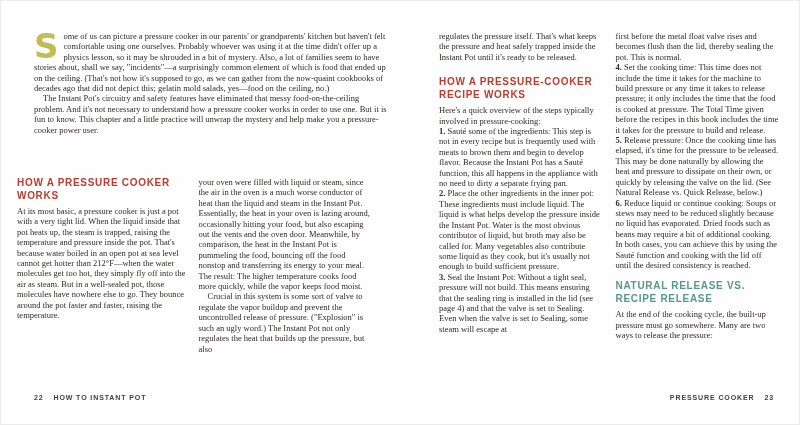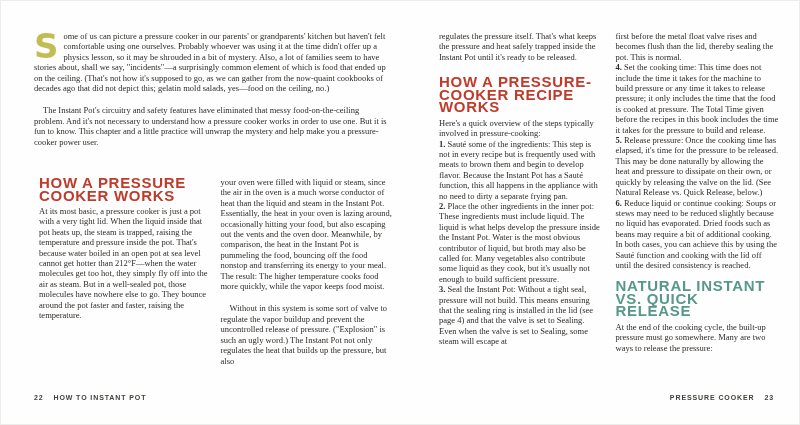--- a/index.html
+++ b/index.html
@@ -21,7 +21,7 @@
   .col{flex:1;min-width:0;}
   .section-heading{
     font-family:"Liberation Sans", sans-serif;font-weight:bold;font-stretch:condensed;
-    color:#bf3b2b;font-size:15px;line-height:12.5px;letter-spacing:0.7px;
+    color:#bf3b2b;font-size:10px;line-height:12.5px;letter-spacing:0.7px;
     margin:0 0 4px 0;
   }
   .section-heading.teal{color:#57988a;margin-top:10px;}

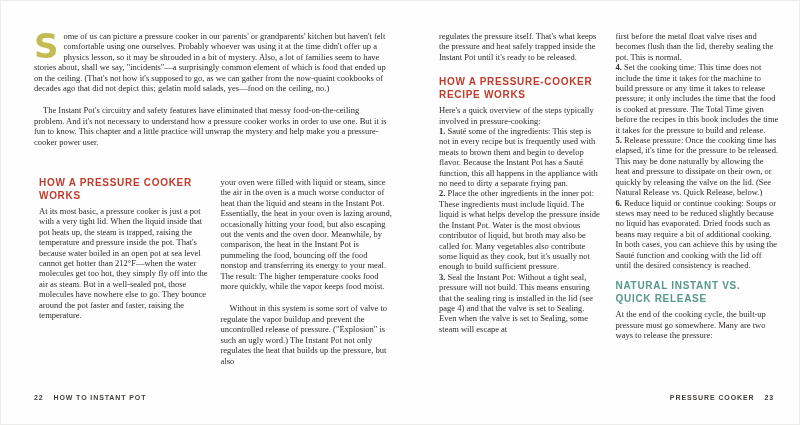--- a/index.html
+++ b/index.html
@@ -10,7 +10,7 @@
   }
   .body-text{font-size:8.5px;line-height:10.4px;text-align:left;}
   .body-text p{margin:0;}
-  p.indent{text-indent:9px;margin-top:12px;}
+  p.indent{text-indent:9px;}
   .intro{position:absolute;left:33px;top:30px;width:354px;}
   .drop-cap{
     float:left;font-family:"DejaVu Sans", sans-serif;font-weight:bold;

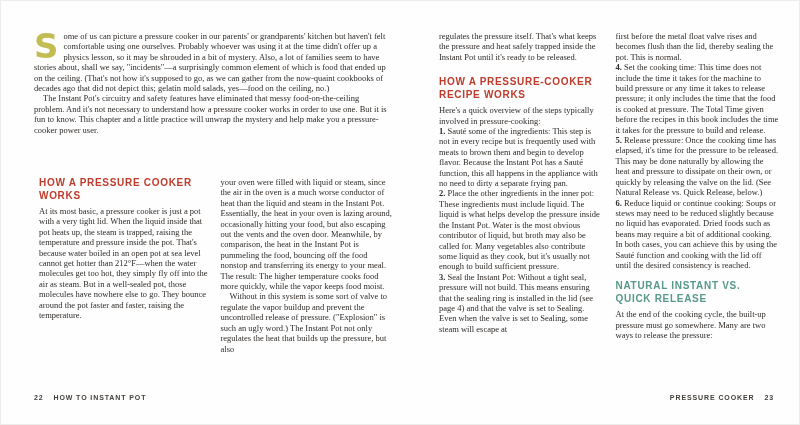--- a/index.html
+++ b/index.html
@@ -16,7 +16,7 @@
     float:left;font-family:"DejaVu Sans", sans-serif;font-weight:bold;
     color:#c2bc52;font-size:34px;line-height:28px;margin:1px 5px 0 0;
   }
-  .left-cols{position:absolute;left:38px;top:176px;width:355px;display:flex;gap:8px;}
+  .left-cols{position:absolute;left:16px;top:176px;width:355px;display:flex;gap:8px;}
   .right-cols{position:absolute;left:438px;top:30px;width:340px;display:flex;gap:13px;}
   .col{flex:1;min-width:0;}
   .section-heading{

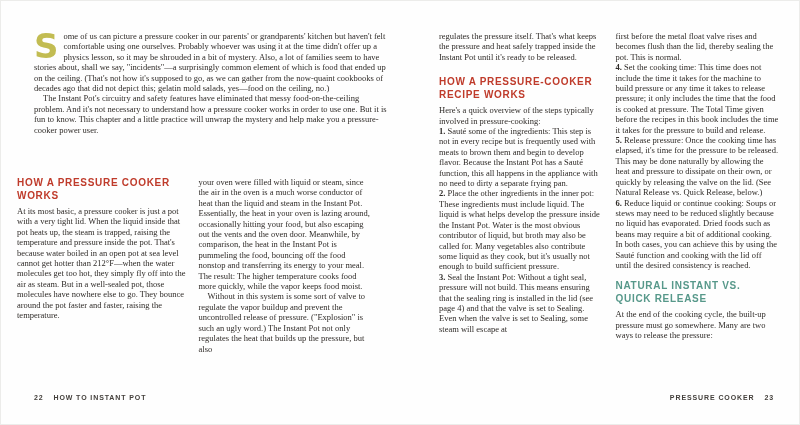--- a/index.html
+++ b/index.html
@@ -79,7 +79,7 @@
       <p class="step"><b>4.</b> <span>Set the cooking time: This time does not include the time it takes for the machine to build pressure or any time it takes to release pressure; it only includes the time that the food is cooked at pressure. The Total Time given before the recipes in this book includes the time it takes for the pressure to build and release.</span></p>
       <p class="step"><b>5.</b> <span>Release pressure: Once the cooking time has elapsed, it's time for the pressure to be released. This may be done naturally by allowing the heat and pressure to dissipate on their own, or quickly by releasing the valve on the lid. (See Natural Release vs. Quick Release, below.)</span></p>
       <p class="step"><b>6.</b> <span>Reduce liquid or continue cooking: Soups or stews may need to be reduced slightly because no liquid has evaporated. Dried foods such as beans may require a bit of additional cooking. In both cases, you can achieve this by using the Sauté function and cooking with the lid off until the desired consistency is reached.</span></p>
-      <h2 class="section-heading teal">NATURAL INSTANT VS. QUICK RELEASE</h2>
+      <h2 class="section-heading teal">NATURAL RELEASE VS. RECIPE RELEASE</h2>
       <p>At the end of the cooking cycle, the built-up pressure must go somewhere. Many are two ways to release the pressure:</p>
     </div>
   </div>

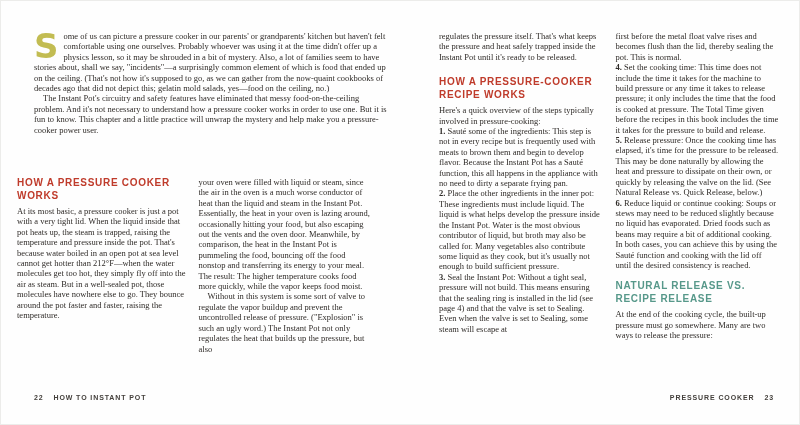--- a/index.html
+++ b/index.html
@@ -56,7 +56,7 @@
     </div>
     <div class="col">
       <p>your oven were filled with liquid or steam, since the air in the oven is a much worse conductor of heat than the liquid and steam in the Instant Pot. Essentially, the heat in your oven is lazing around, occasionally hitting your food, but also escaping out the vents and the oven door. Meanwhile, by comparison, the heat in the Instant Pot is pummeling the food, bouncing off the food nonstop and transferring its energy to your meal. The result: The higher temperature cooks food more quickly, while the vapor keeps food moist.</p>
-      <p class="indent">Without in this system is some sort of valve to regulate the vapor buildup and prevent the uncontrolled release of pressure. ("Explosion" is such an ugly word.) The Instant Pot not only regulates the heat that builds up the pressure, but also</p>
+      <p class="indent">Crucial in this system is some sort of valve to regulate the vapor buildup and prevent the uncontrolled release of pressure. ("Explosion" is such an ugly word.) The Instant Pot not only regulates the heat that builds up the pressure, but also</p>
     </div>
   </div>
 

